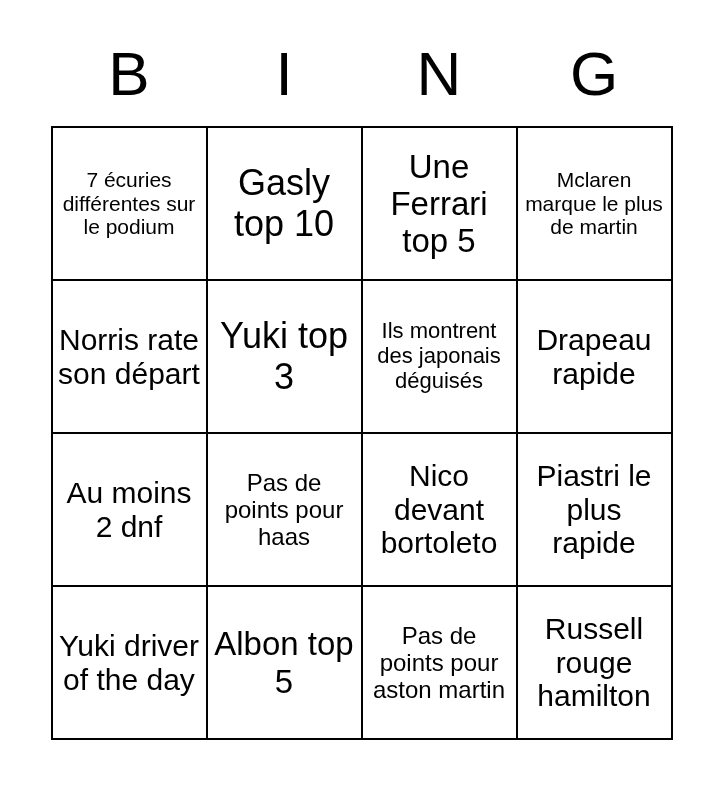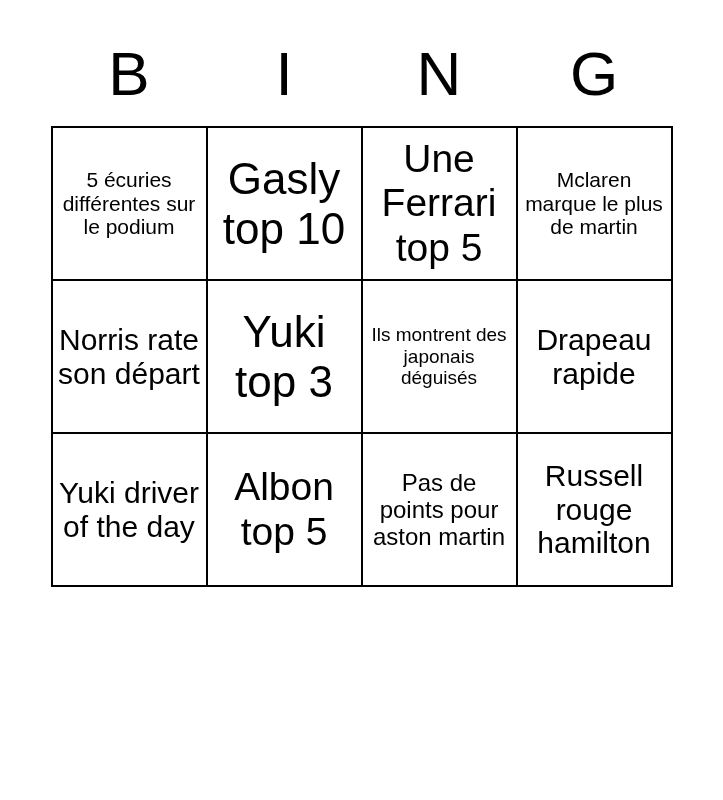--- a/index.html
+++ b/index.html
@@ -75,7 +75,7 @@
   <table class="grid">
     <tbody>
       <tr>
-        <td class="fs-xs">5 écuries différentes sur le podium</td>
+        <td class="fs-xs">7 écuries différentes sur le podium</td>
         <td class="fs-xl">Gasly top 10</td>
         <td class="fs-lg">Une Ferrari top 5</td>
         <td class="fs-xs">Mclaren marque le plus de martin</td>

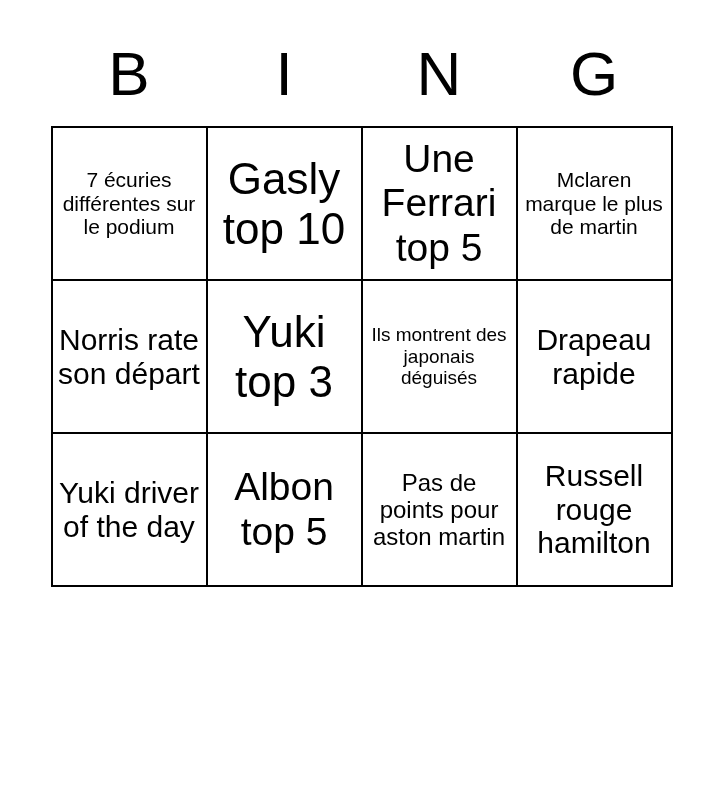--- a/index.html
+++ b/index.html
@@ -53,7 +53,7 @@
     font-family: "Liberation Sans", sans-serif;
     line-height: 1.13;
   }
-  .fs-xl { font-size: 44px; }
+  .fs-xl { font-size: 36px; }
   .fs-lg { font-size: 39px; }
   .fs-md { font-size: 30px; }
   .fs-sm { font-size: 24px; }

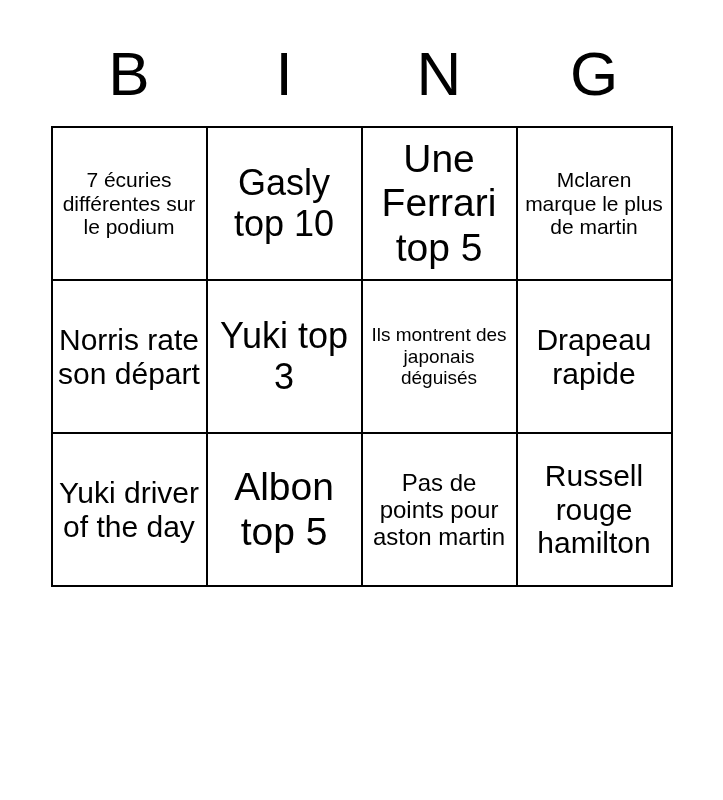--- a/index.html
+++ b/index.html
@@ -54,7 +54,7 @@
     line-height: 1.13;
   }
   .fs-xl { font-size: 36px; }
-  .fs-lg { font-size: 39px; }
+  .fs-lg { font-size: 33px; }
   .fs-md { font-size: 30px; }
   .fs-sm { font-size: 24px; }
   .fs-xs { font-size: 21px; }

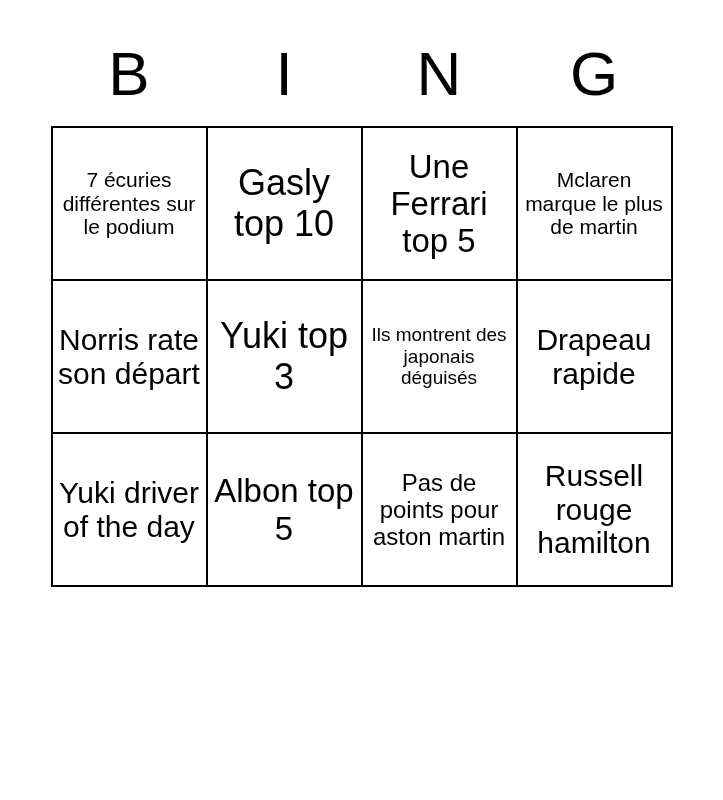--- a/index.html
+++ b/index.html
@@ -58,7 +58,7 @@
   .fs-md { font-size: 30px; }
   .fs-sm { font-size: 24px; }
   .fs-xs { font-size: 21px; }
-  .fs-xxs { font-size: 19px; }
+  .fs-xxs { font-size: 22px; }
 </style>
 </head>
 <body>

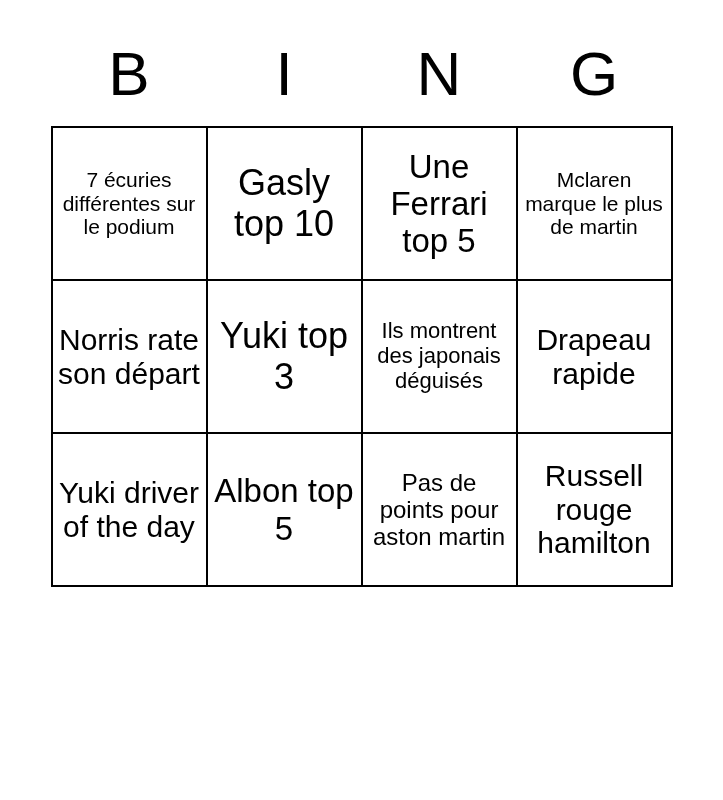--- a/index.html
+++ b/index.html
@@ -87,6 +87,12 @@
         <td class="fs-md">Drapeau rapide</td>
       </tr>
       <tr>
+        <td class="fs-md">Au moins 2 dnf</td>
+        <td class="fs-sm">Pas de points pour haas</td>
+        <td class="fs-md">Nico devant bortoleto</td>
+        <td class="fs-md">Piastri le plus rapide</td>
+      </tr>
+      <tr>
         <td class="fs-md">Yuki driver of the day</td>
         <td class="fs-lg">Albon top 5</td>
         <td class="fs-sm">Pas de points pour aston martin</td>

